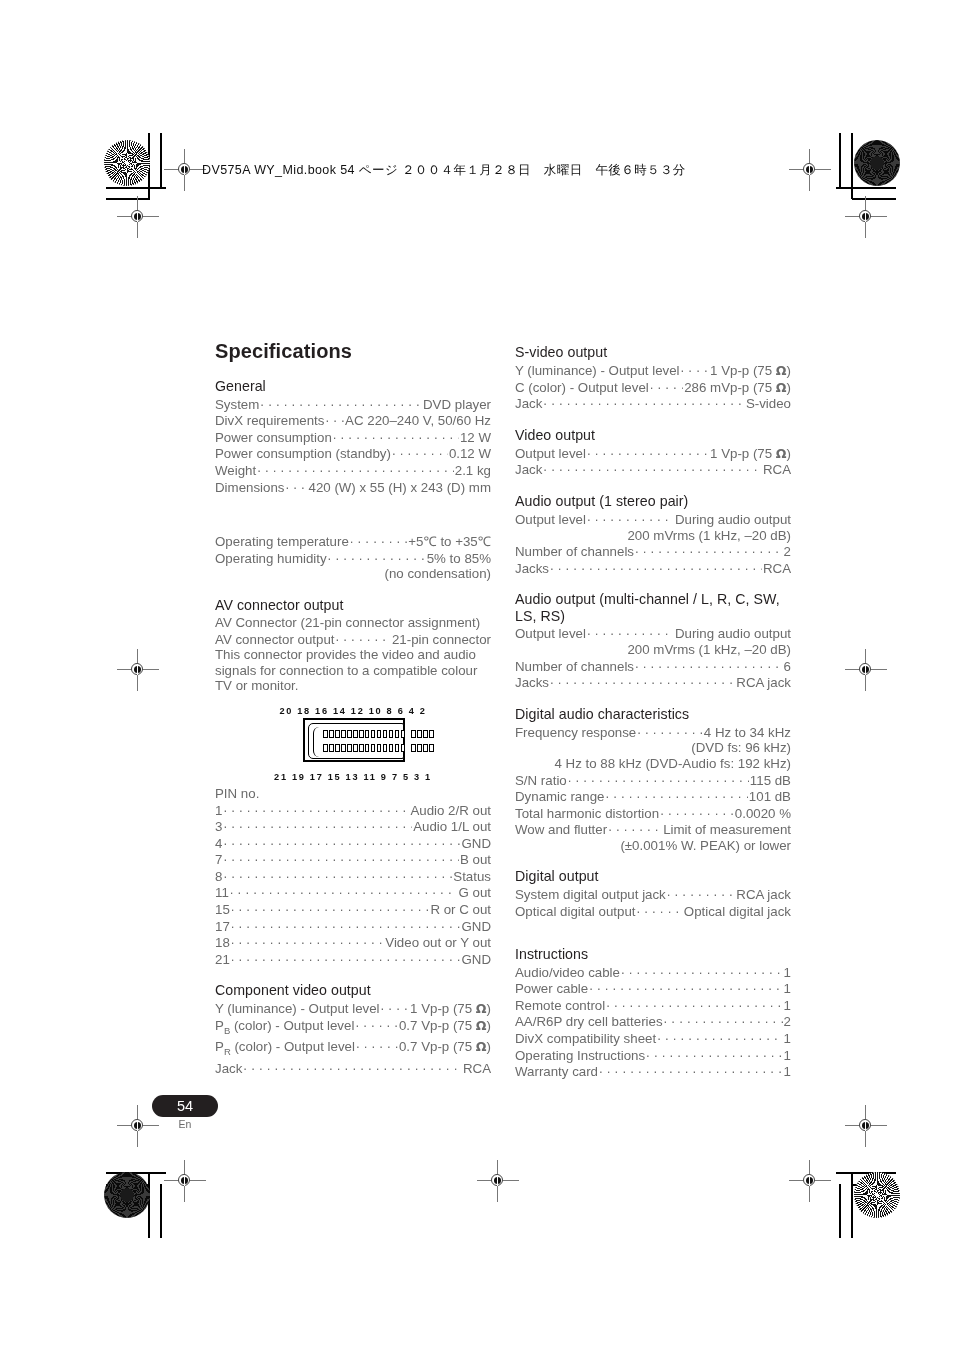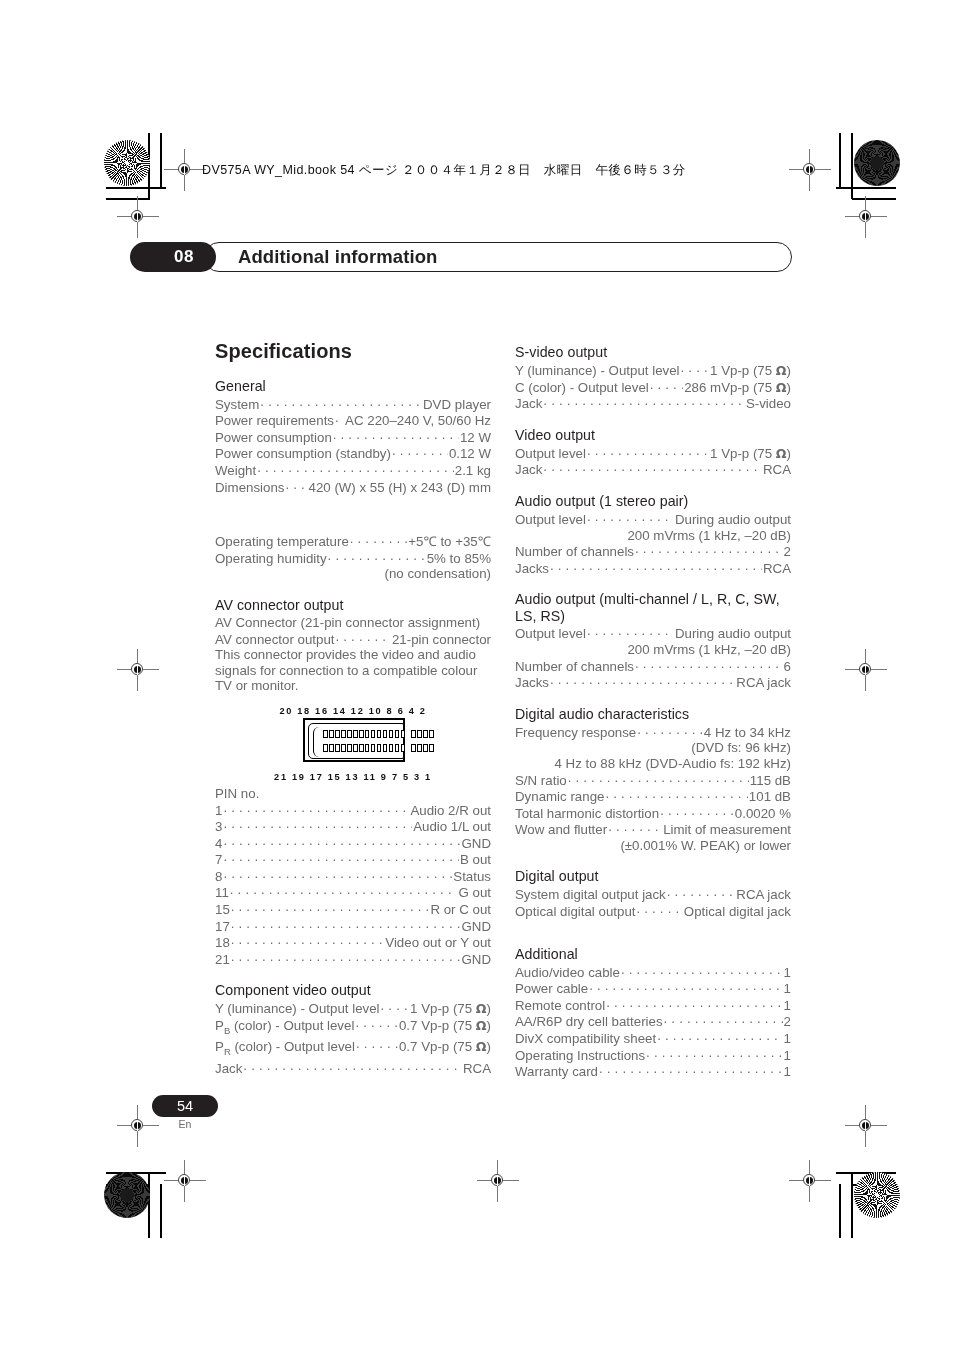--- a/index.html
+++ b/index.html
@@ -391,11 +391,6 @@
 
   <div class="file-info">DV575A WY_Mid.book  54 ページ  ２００４年１月２８日　水曜日　午後６時５３分</div>
 
-  <div class="chapter-banner">
-    <div class="chapter-pill"></div>
-    <div class="chapter-num">08</div>
-    <div class="chapter-title">Additional information</div>
-  </div>
 
   <div class="col col-left">
 

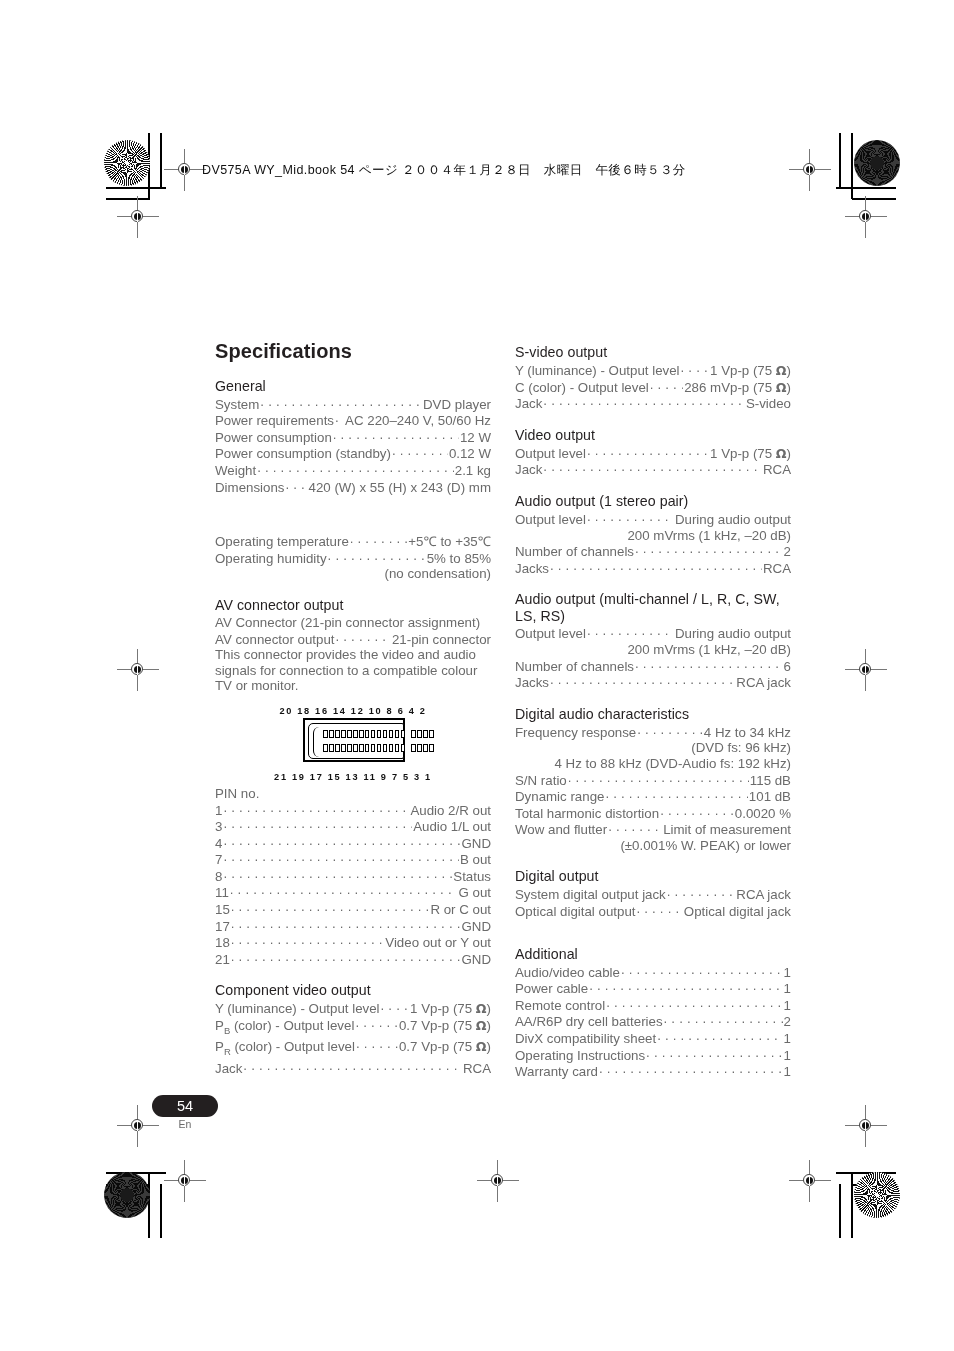--- a/index.html
+++ b/index.html
@@ -403,7 +403,7 @@
         <span class="val">DVD player</span>
       </div>
     <div class="row">
-        <span class="lbl">Power requirements</span>
+        <span class="lbl">DivX requirements</span>
         <span class="dots"></span>
         <span class="val">AC 220–240 V, 50/60 Hz</span>
       </div>

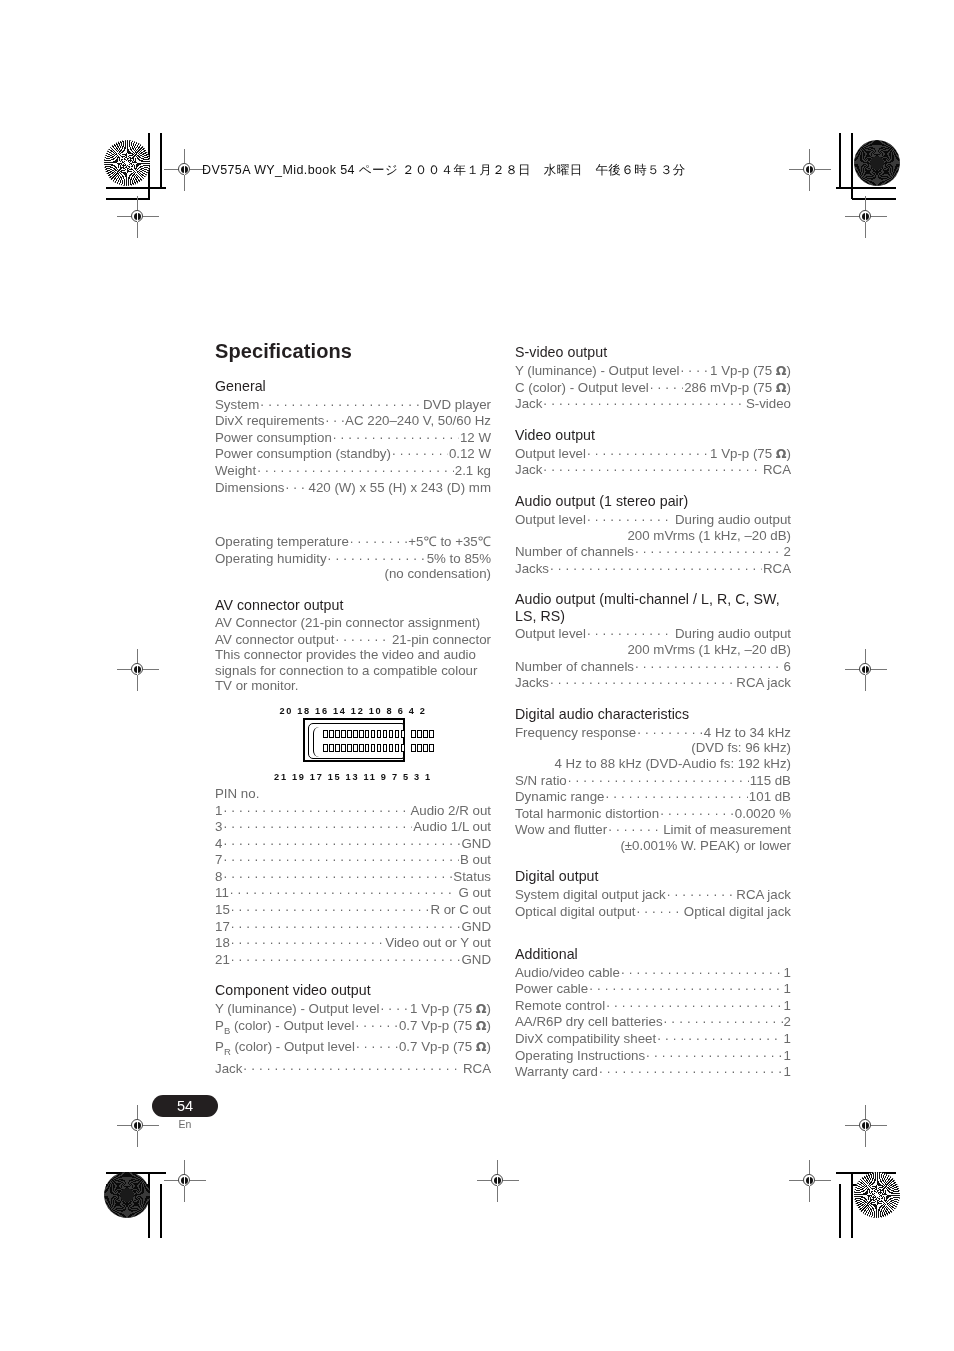--- a/index.html
+++ b/index.html
@@ -702,7 +702,7 @@
 
     <div class="gap-l"></div>
 
-    <h2 class="sec">Additional</h2>
+    <h2 class="sec">Instructions</h2>
     <div class="row">
         <span class="lbl">Audio/video cable</span>
         <span class="dots"></span>

